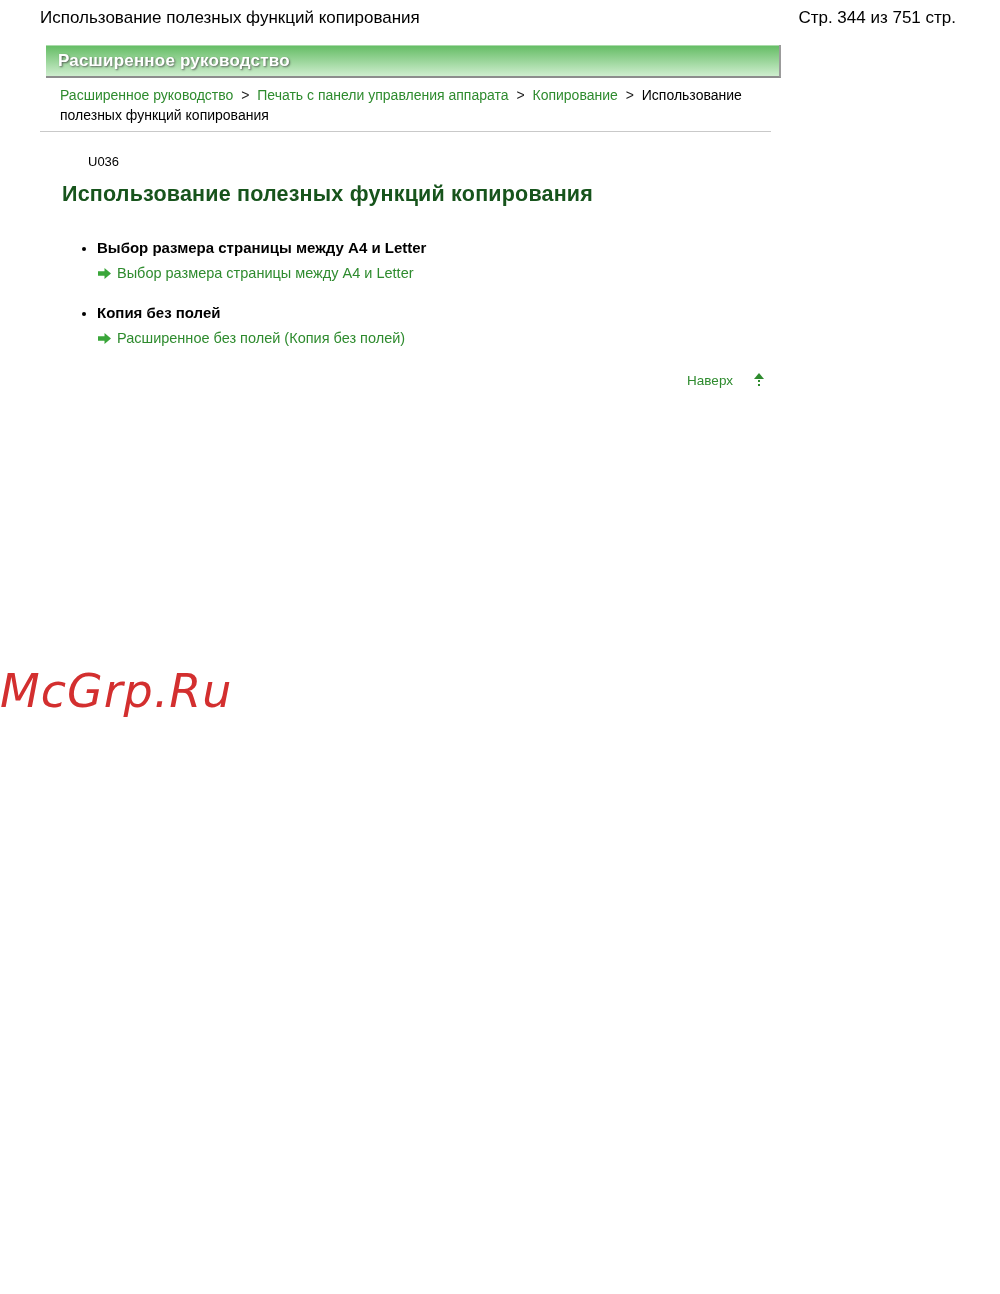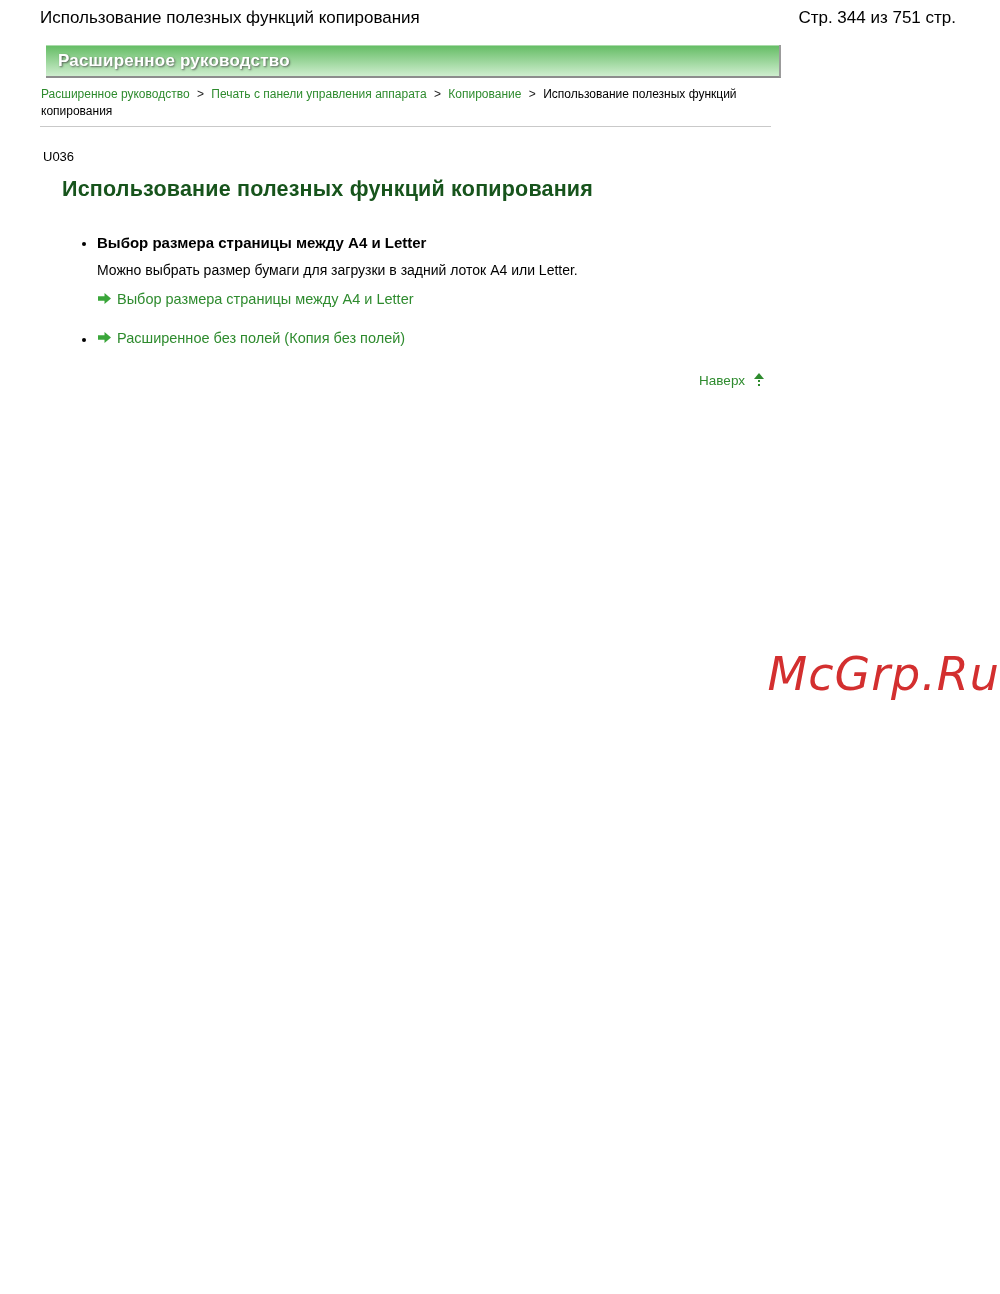--- a/index.html
+++ b/index.html
@@ -26,7 +26,7 @@
     text-shadow:1px 1px 2px rgba(70,70,70,.8);letter-spacing:.2px;
   }
   
-  .breadcrumb{margin:8px 0 0 41px;width:728px;font-size:12px;line-height:1.4;}
+  .breadcrumb{margin:8px 0 0 60px;width:728px;font-size:14px;line-height:1.4;}
   .breadcrumb a{color:#2e8b2e;text-decoration:none;cursor:pointer;}
   .breadcrumb .sep{color:#222;margin:0 4px;}
   .breadcrumb .current{color:#000;}

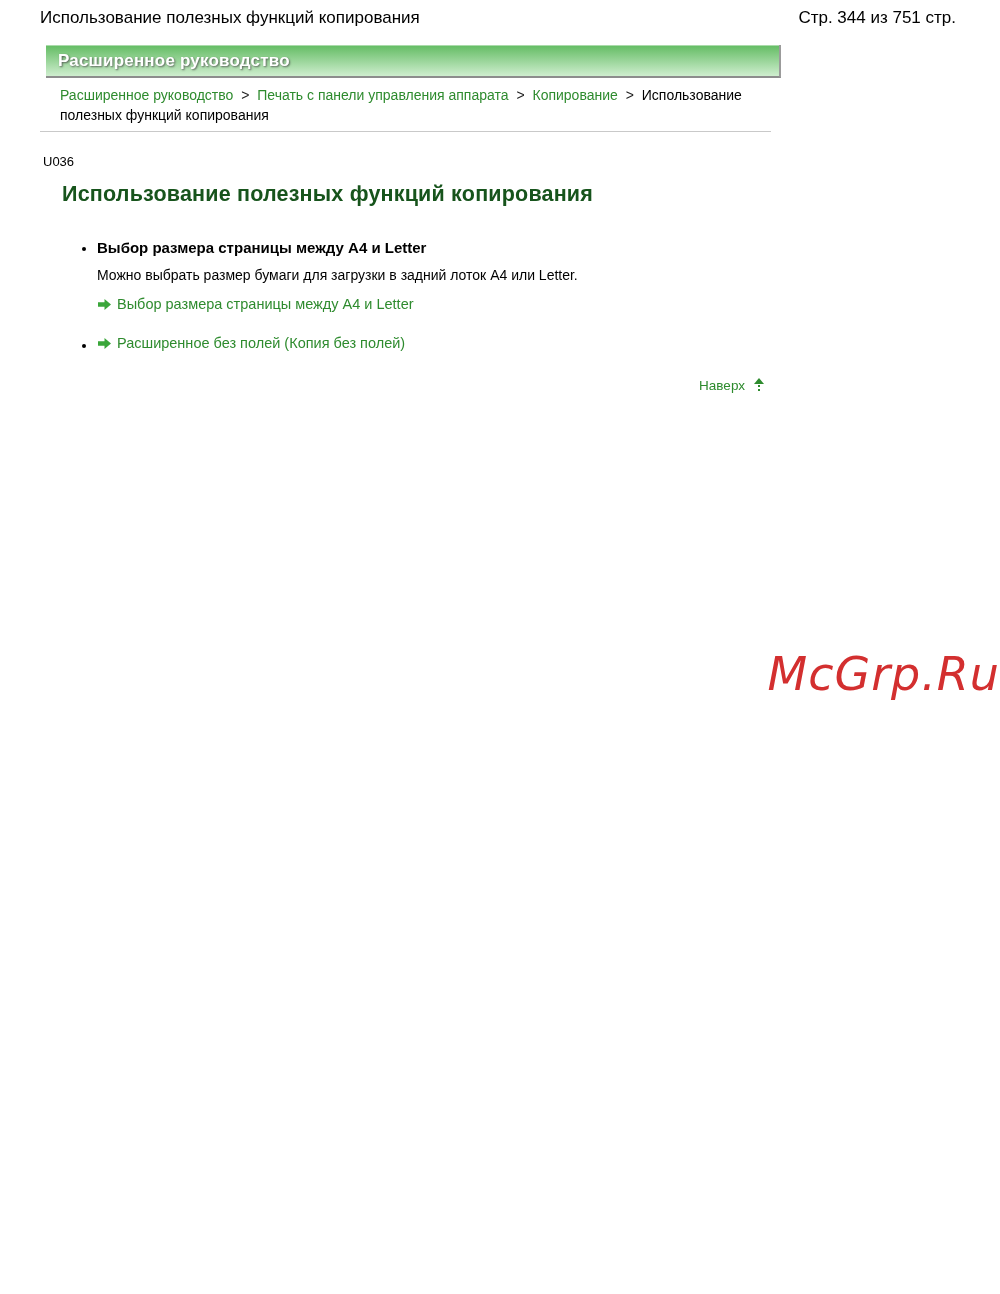--- a/index.html
+++ b/index.html
@@ -32,7 +32,7 @@
   .breadcrumb .current{color:#000;}
   .divider{margin:6px 0 0 40px;width:731px;height:0;border-top:1px solid #c9c9c9;}
   
-  .doc-code{margin:22px 0 0 43px;font-size:13px;}
+  .doc-code{margin:22px 0 0 88px;font-size:13px;}
   .doc-title{margin:13px 0 0 62px;font-size:21.5px;font-weight:bold;color:#17541c;letter-spacing:.2px;}
   ul.feature-list{margin:32px 0 0 0;padding:0 0 0 97px;list-style:disc outside;}
   ul.feature-list li::marker{color:#000;font-size:14px;}

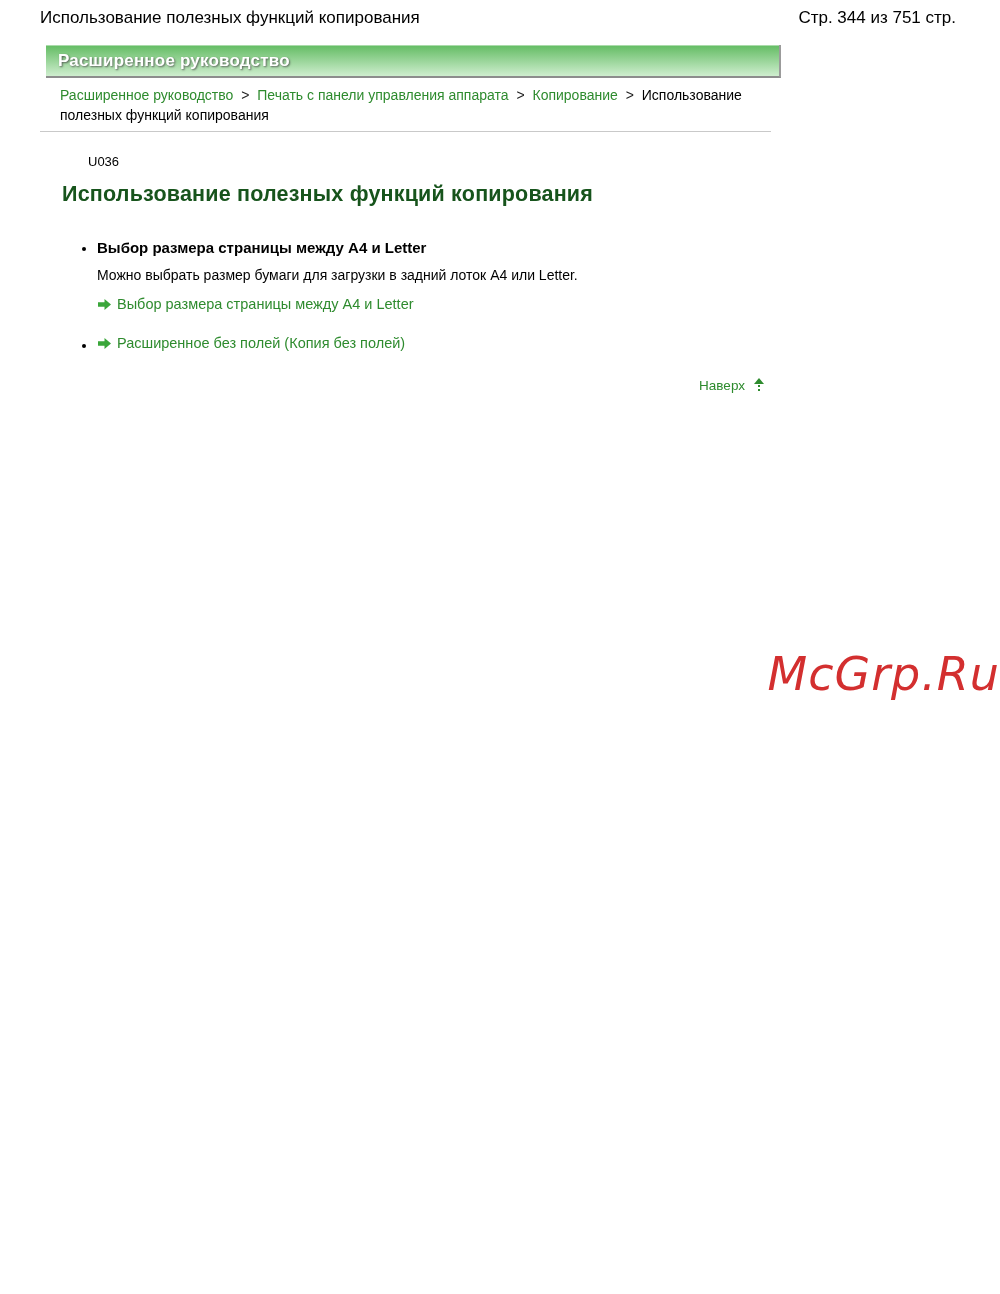--- a/index.html
+++ b/index.html
@@ -86,7 +86,6 @@
 <ul class="feature-list">
   <li>
     <div class="item-heading">Выбор размера страницы между A4 и Letter</div>
-    <div class="item-body">Можно выбрать размер бумаги для загрузки в задний лоток A4 или Letter.</div>
     <div class="item-link-row">
       <span class="arrow-icon">
         <svg width="15" height="13" viewBox="0 0 15 13">

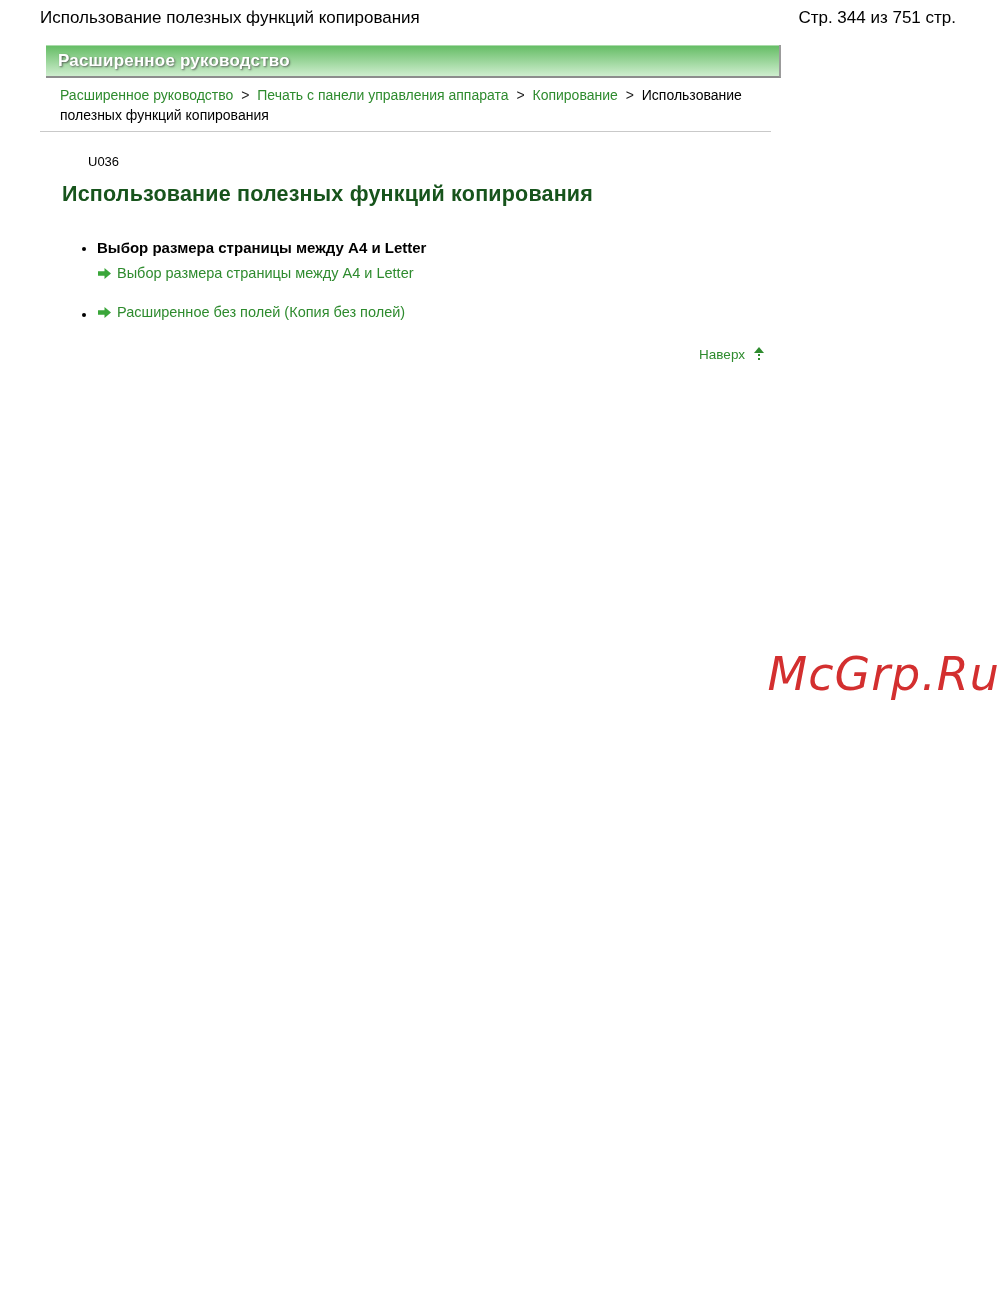--- a/index.html
+++ b/index.html
@@ -96,6 +96,7 @@
     </div>
   </li>
   <li>
+    <div class="item-heading">Копия без полей</div>
     <div class="item-link-row">
       <span class="arrow-icon">
         <svg width="15" height="13" viewBox="0 0 15 13">

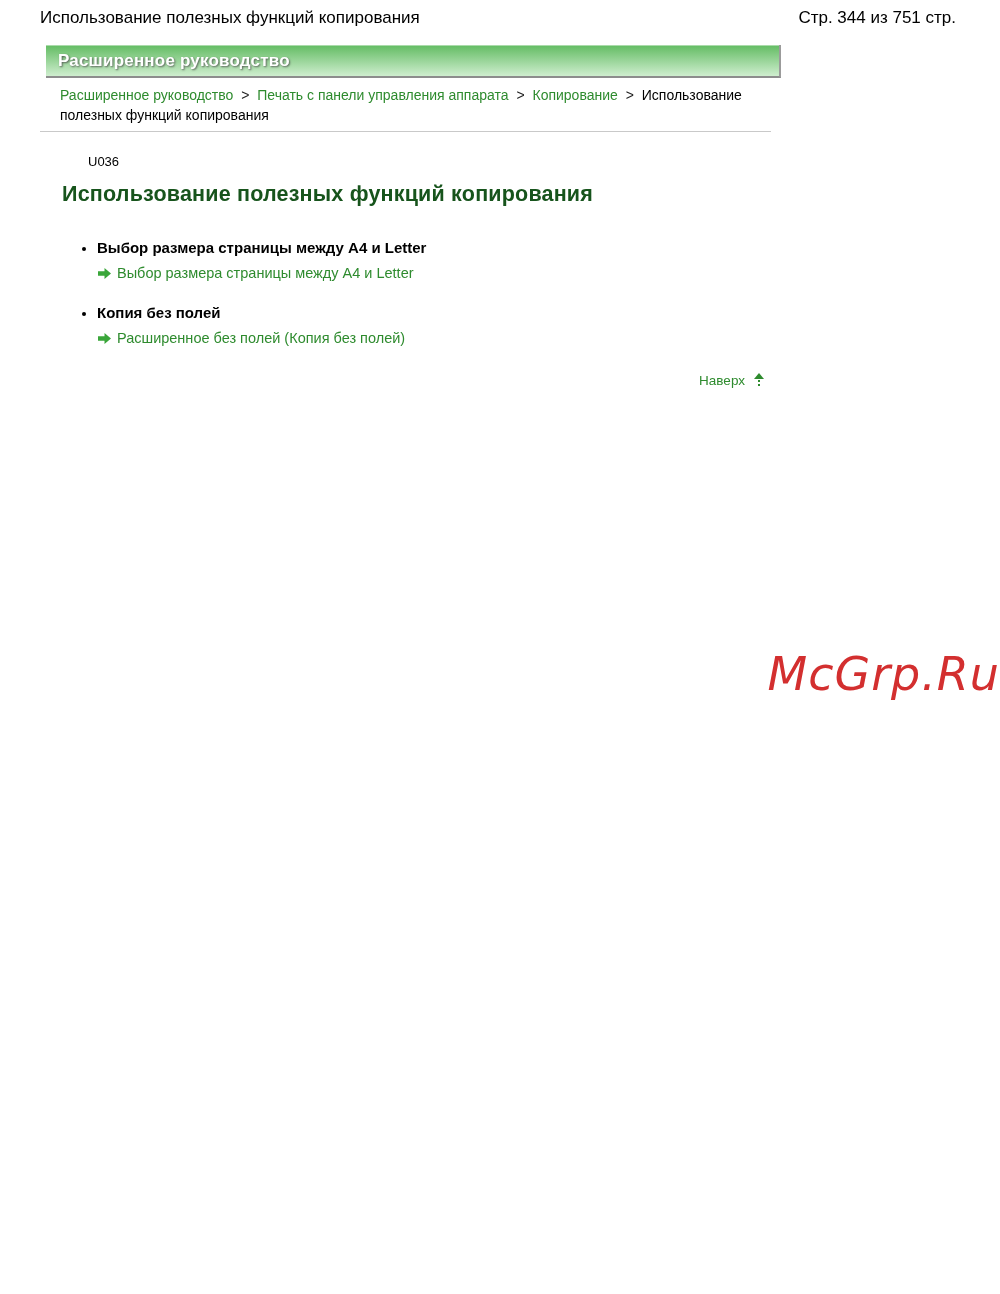--- a/index.html
+++ b/index.html
@@ -45,7 +45,7 @@
   
   .top-link-row{
     width:719px;margin:27px 0 0 46px;text-align:right;font-size:13.5px;
-    display:flex;justify-content:flex-end;gap:8px;
+    display:flex;justify-content:flex-end;gap:20px;
   }
   .top-link-row a{color:#2e8b2e;text-decoration:none;cursor:pointer;}
   

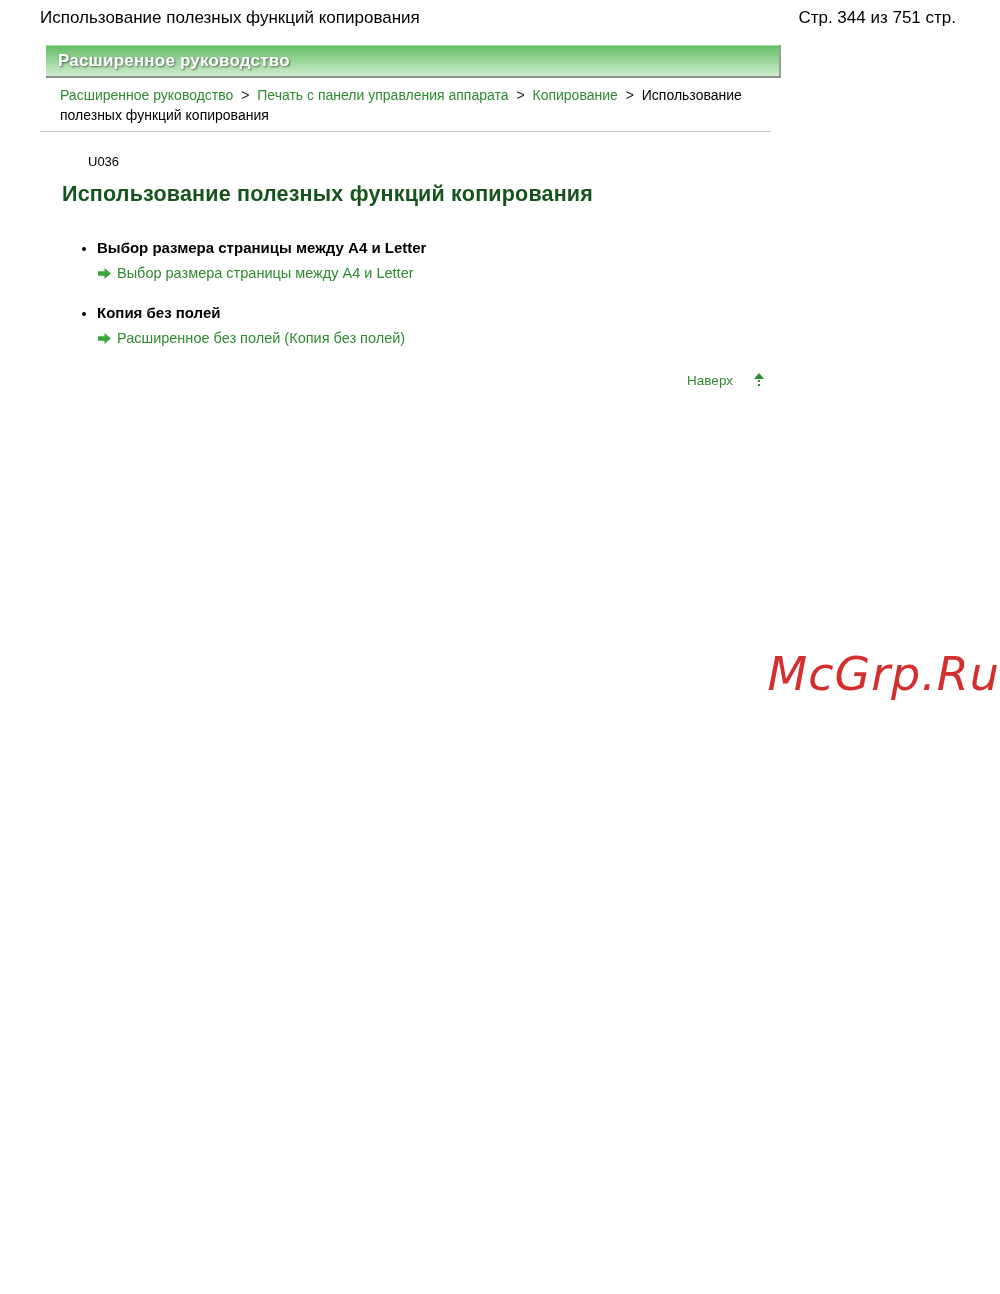--- a/index.html
+++ b/index.html
@@ -50,7 +50,7 @@
   .top-link-row a{color:#2e8b2e;text-decoration:none;cursor:pointer;}
   
   .watermark{
-    position:absolute;left:0;top:647px;width:1000px;text-align:right;
+    position:absolute;left:0;top:664px;width:1000px;text-align:left;
     font-size:46px;font-style:italic;color:#d32f2f;
     font-family:"DejaVu Sans",sans-serif;letter-spacing:1px;
   }

